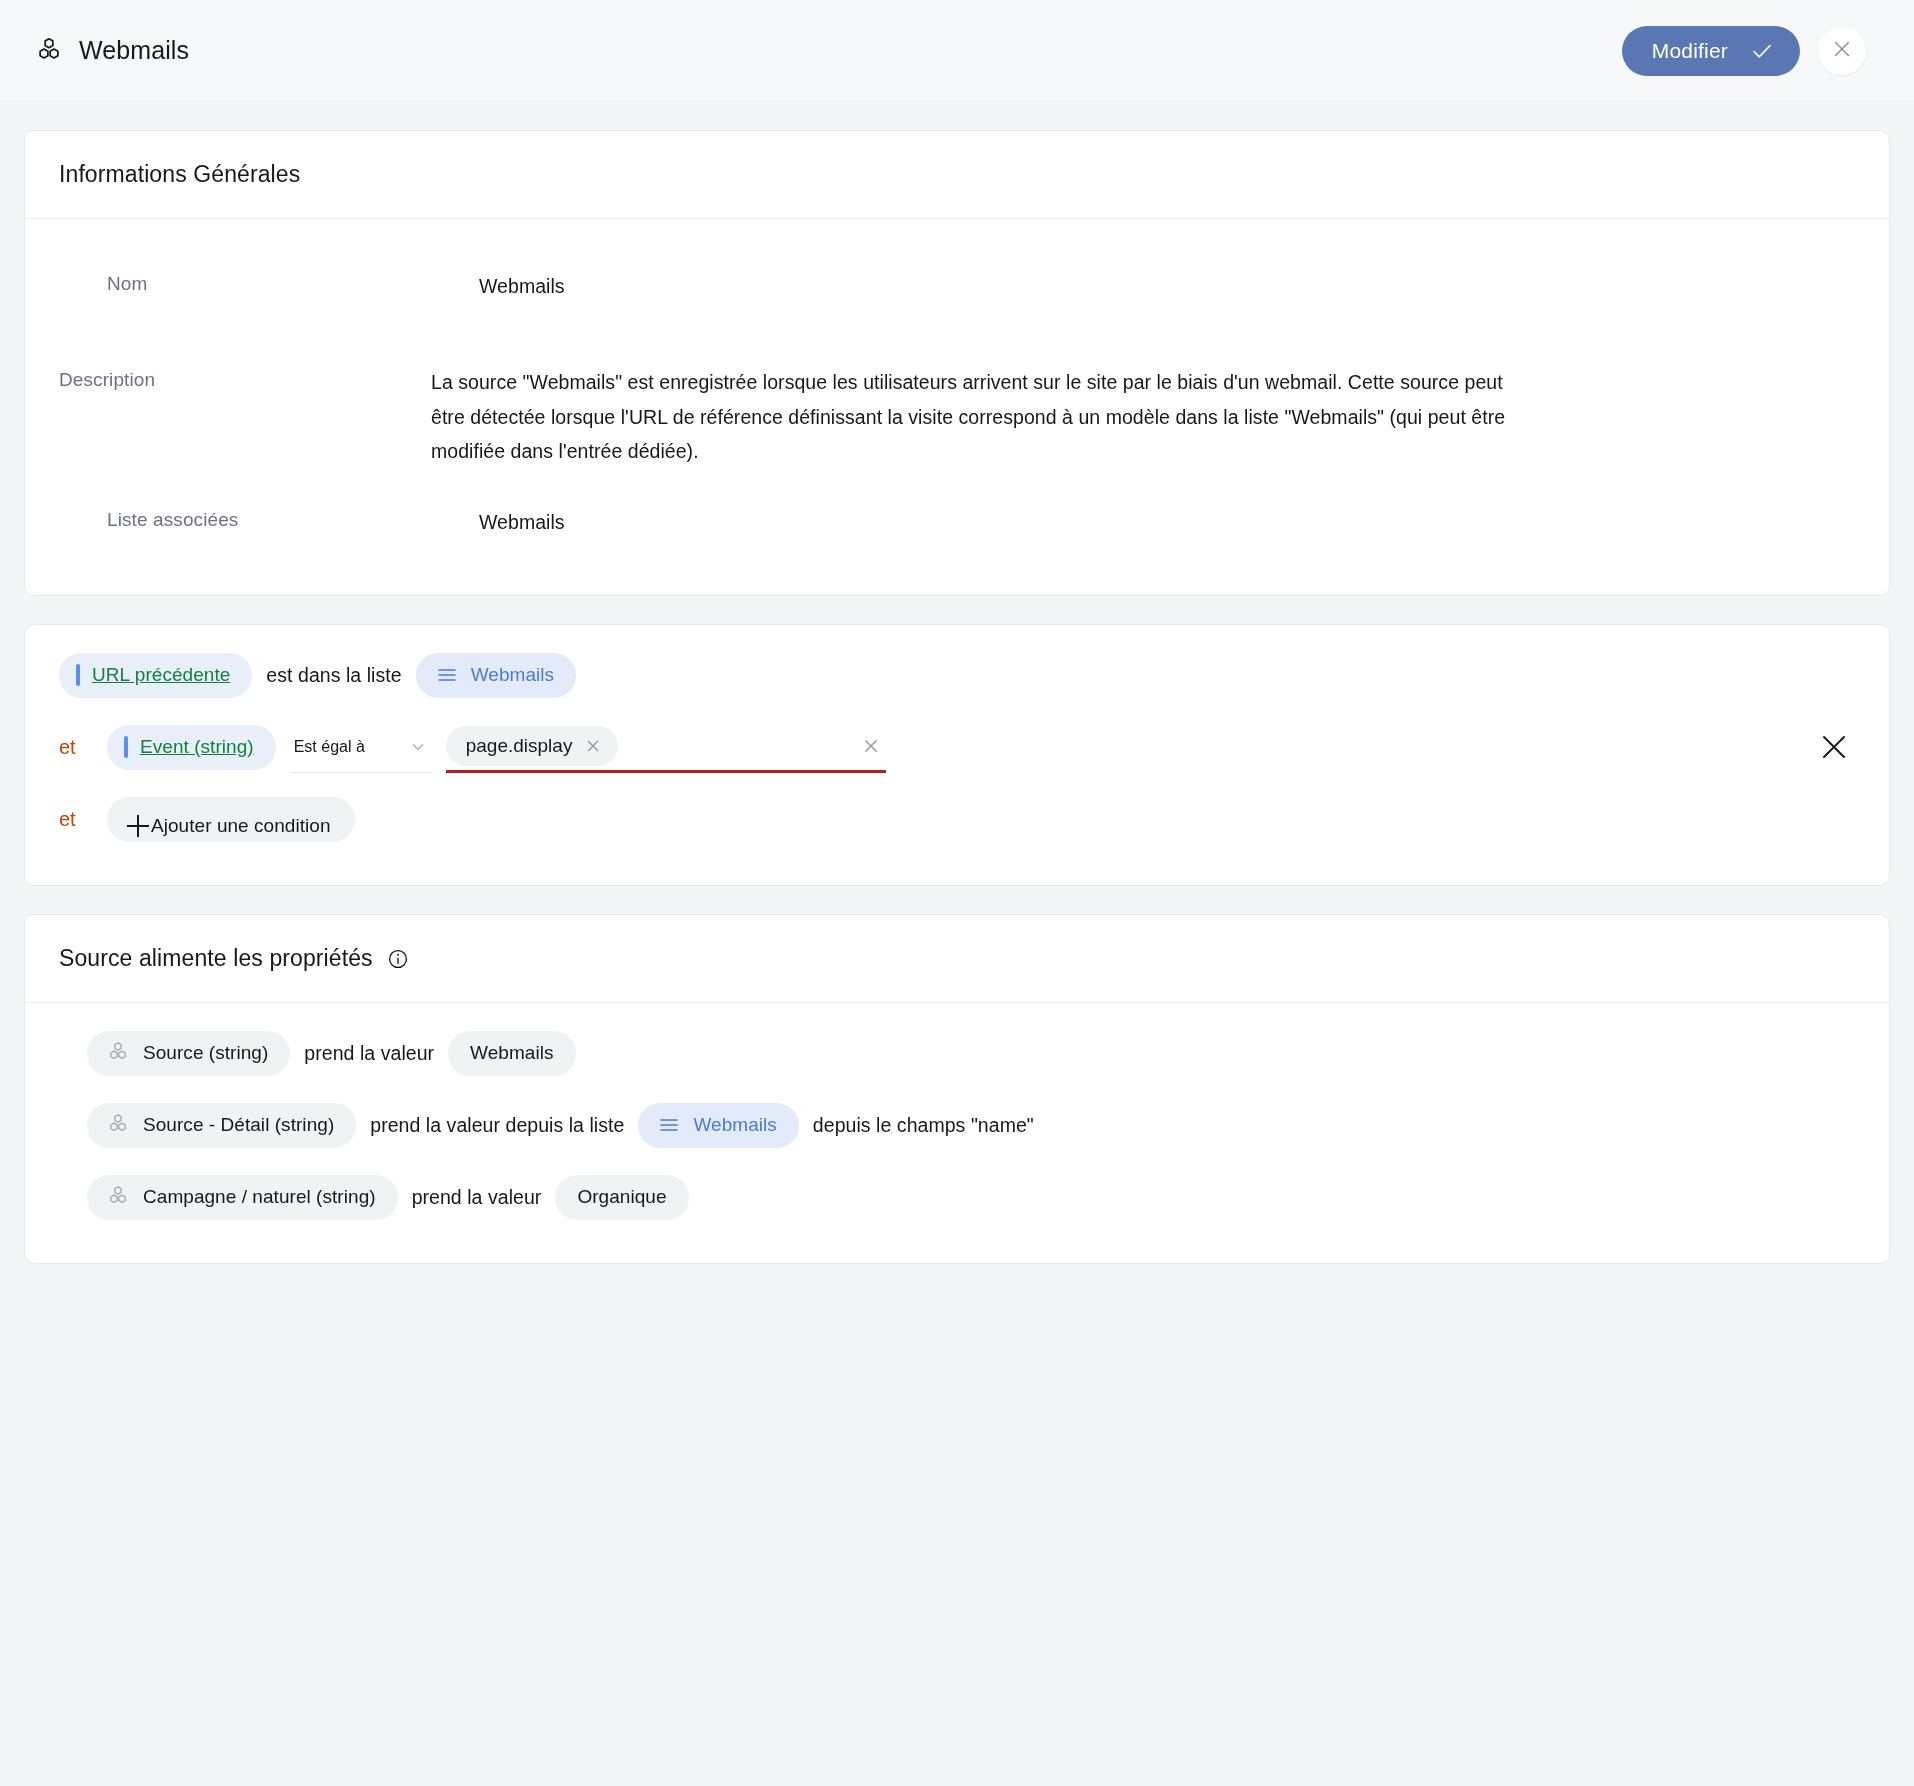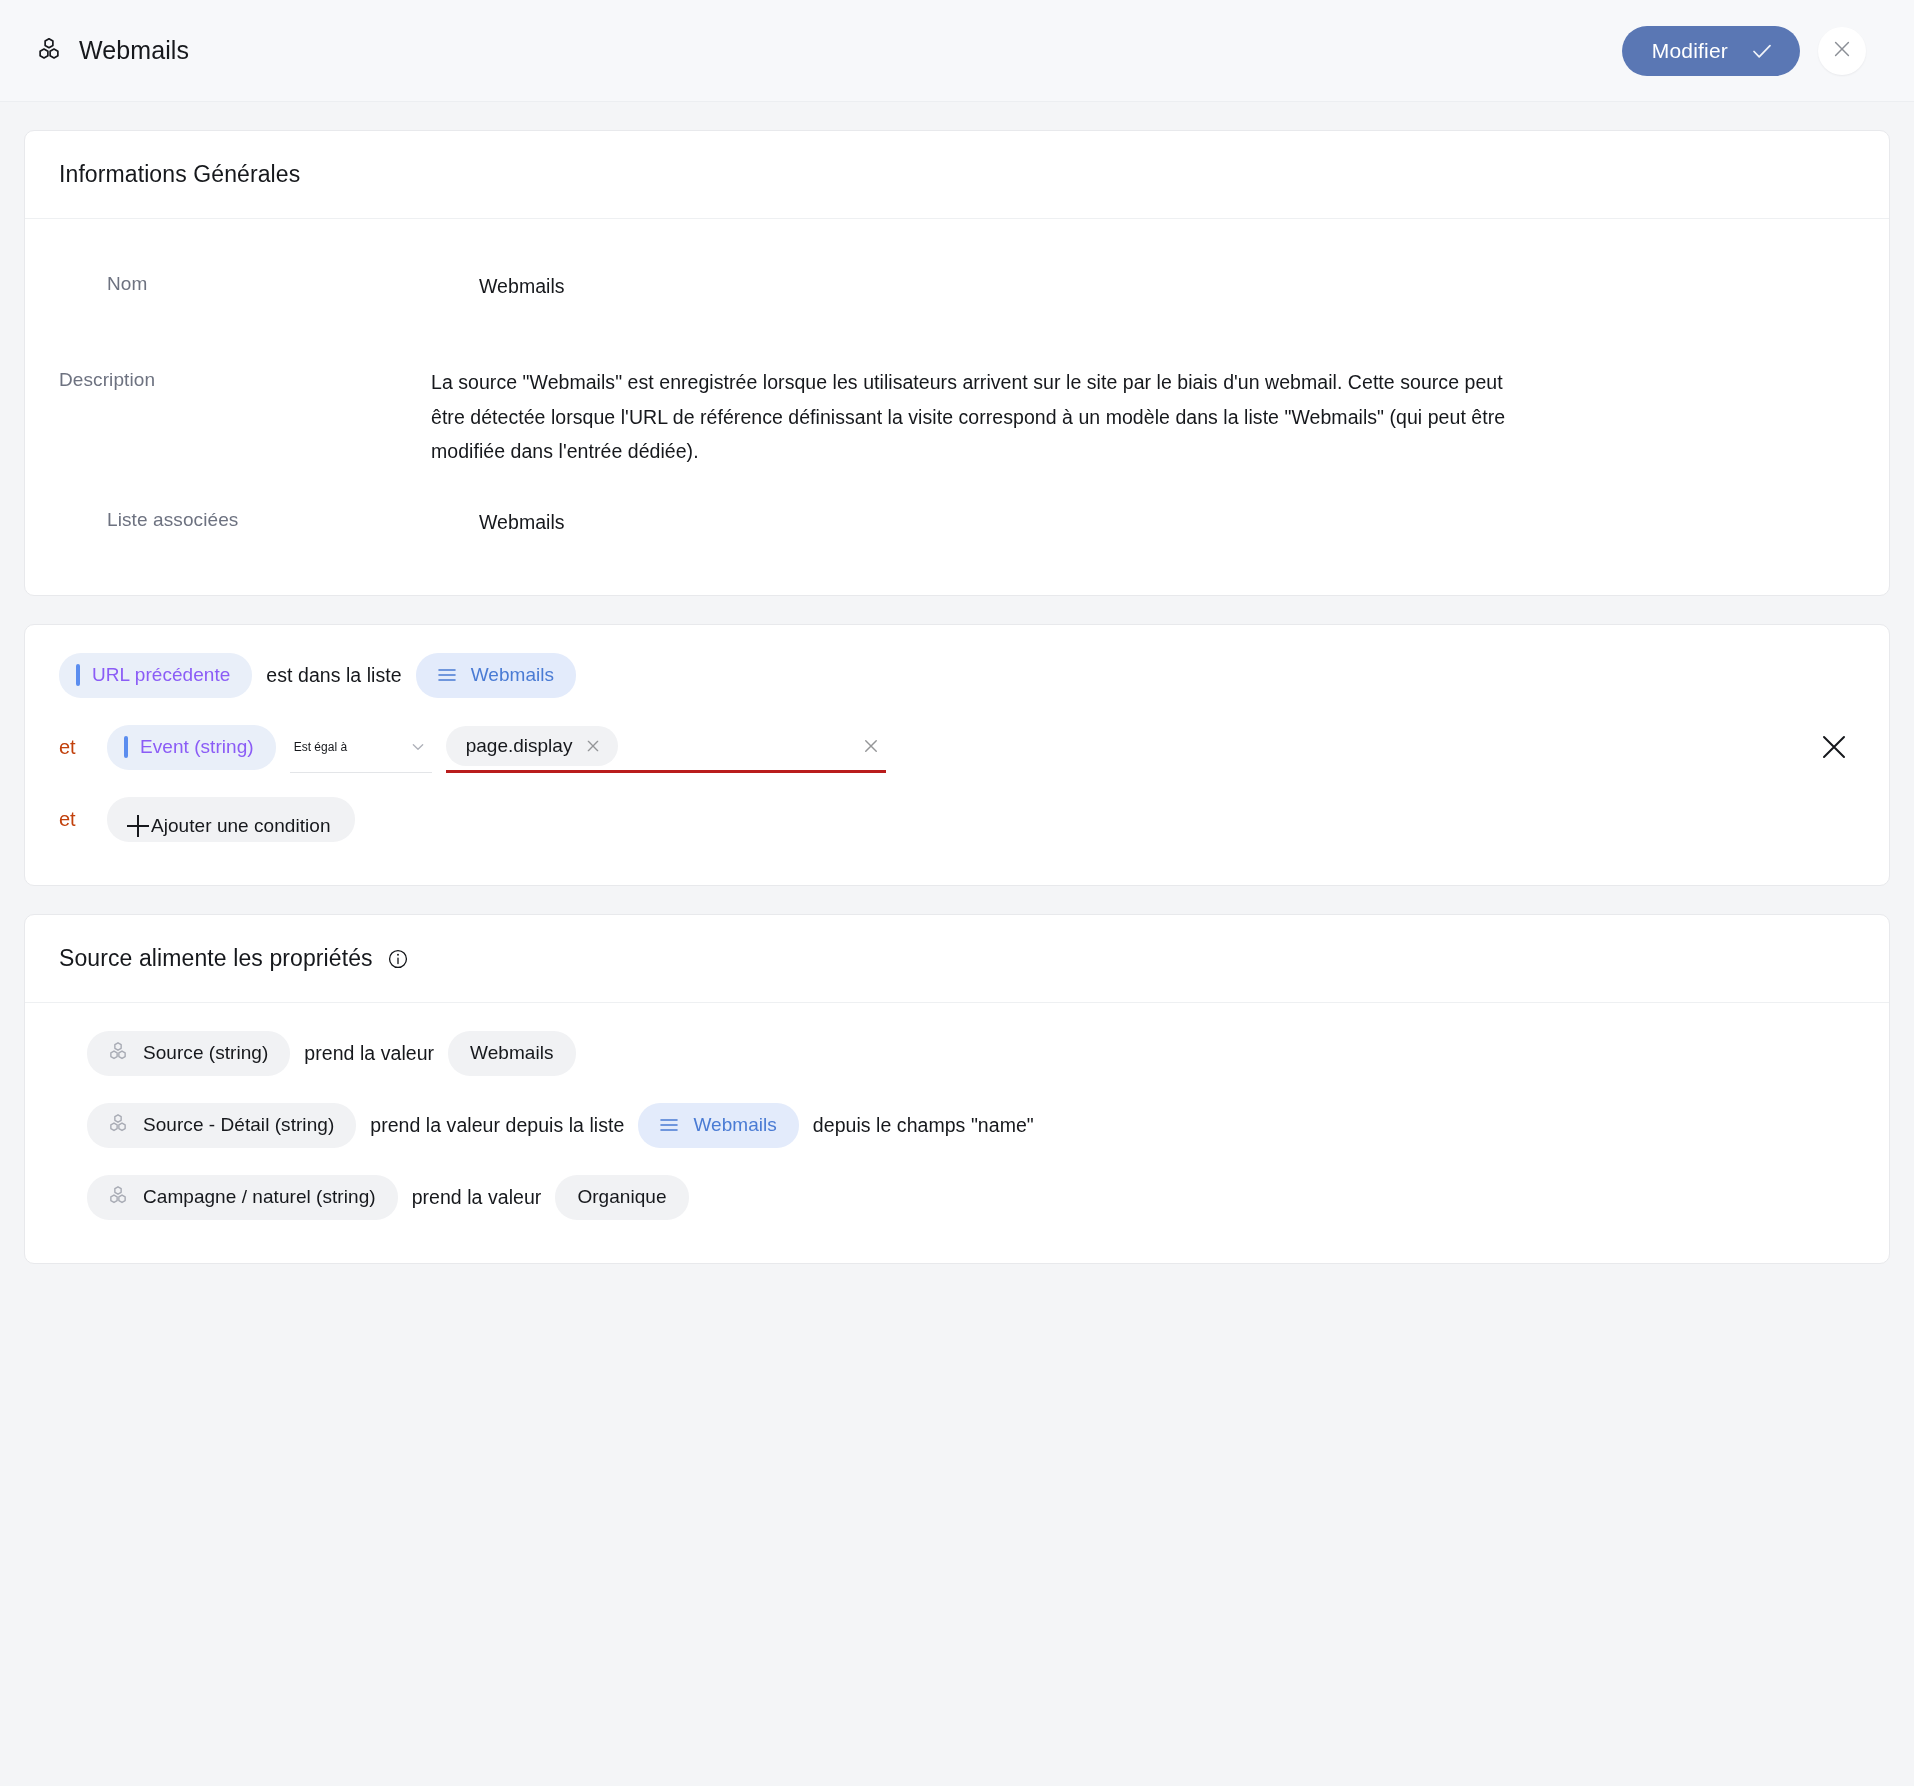--- a/index.html
+++ b/index.html
@@ -154,7 +154,7 @@
     cursor:pointer;
     letter-spacing:.05px;
   }
-  .chip-field{background:#e9eff9;color:#8b5cf6;padding-left:17px;}
+  .chip-field{background:#e9eff9;color:#15803d;padding-left:17px;text-decoration:underline;}
   .chip-field .bar{
     width:4px;height:22px;border-radius:2px;
     background:var(--blue-bar);flex:none;display:block;

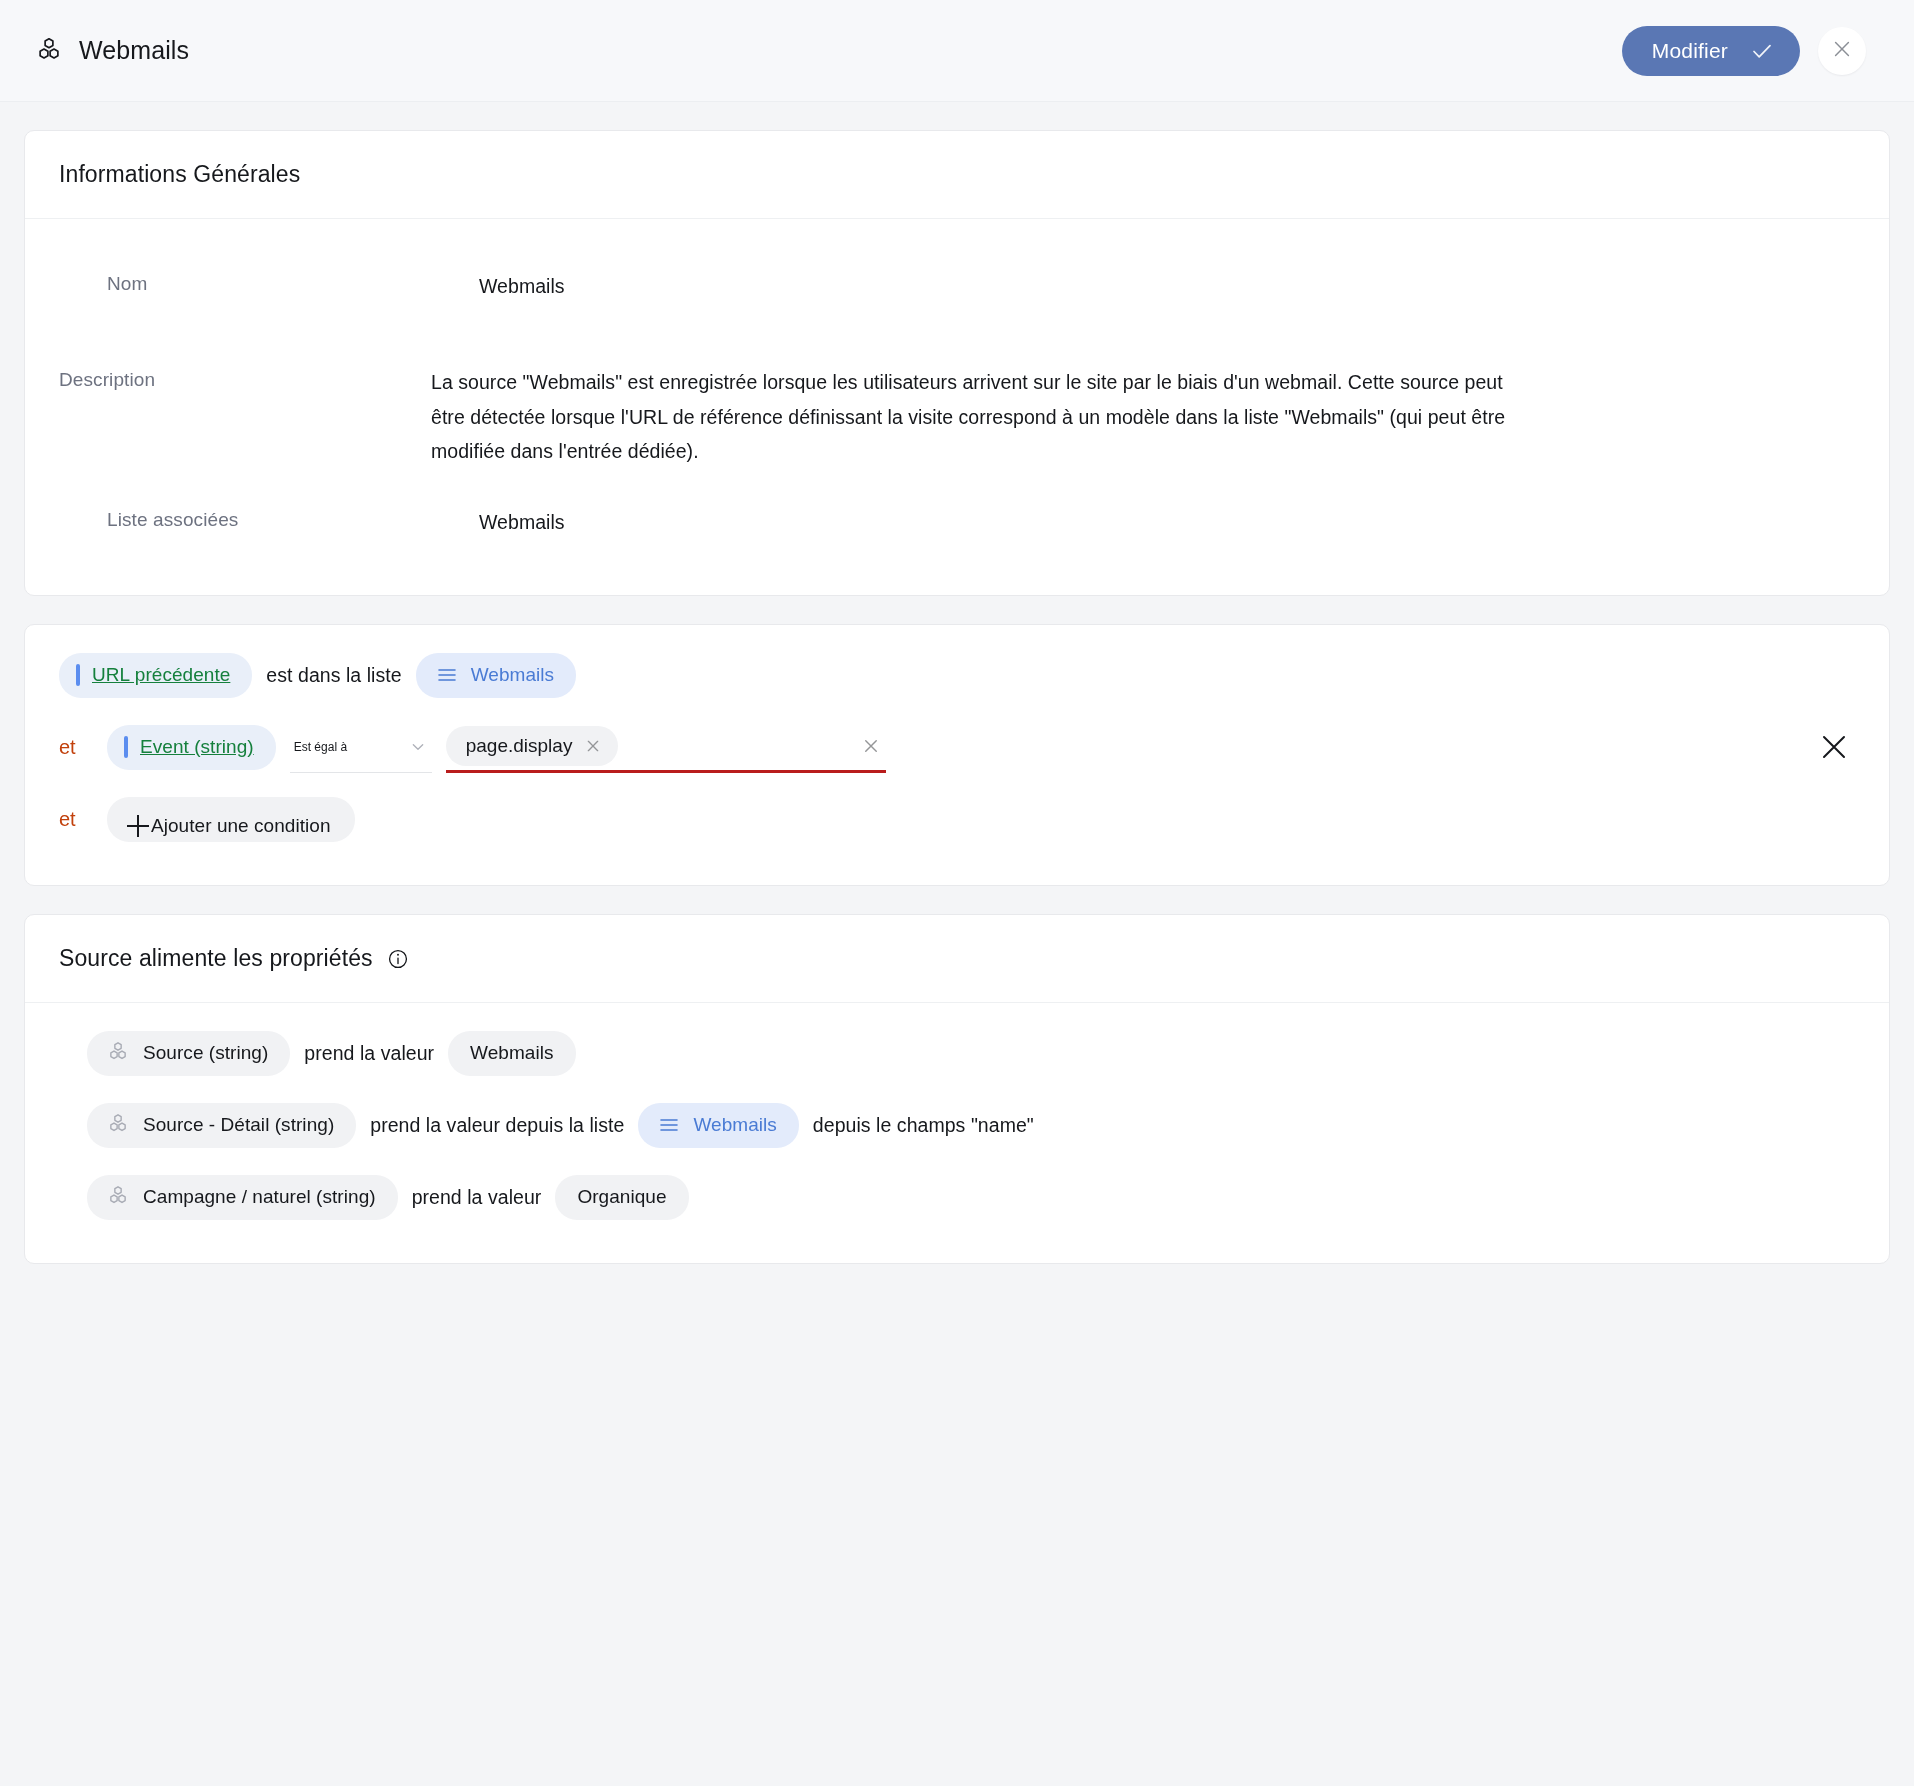--- a/index.html
+++ b/index.html
@@ -178,7 +178,7 @@
   
   .select{
     display:inline-flex;align-items:center;gap:26px;
-    font-size:12px;color:#16181c;
+    font-size:16px;color:#16181c;
     border-bottom:1px solid #e3e5e8;
     height:52px;padding:0 6px 0 4px;
     min-width:142px;

